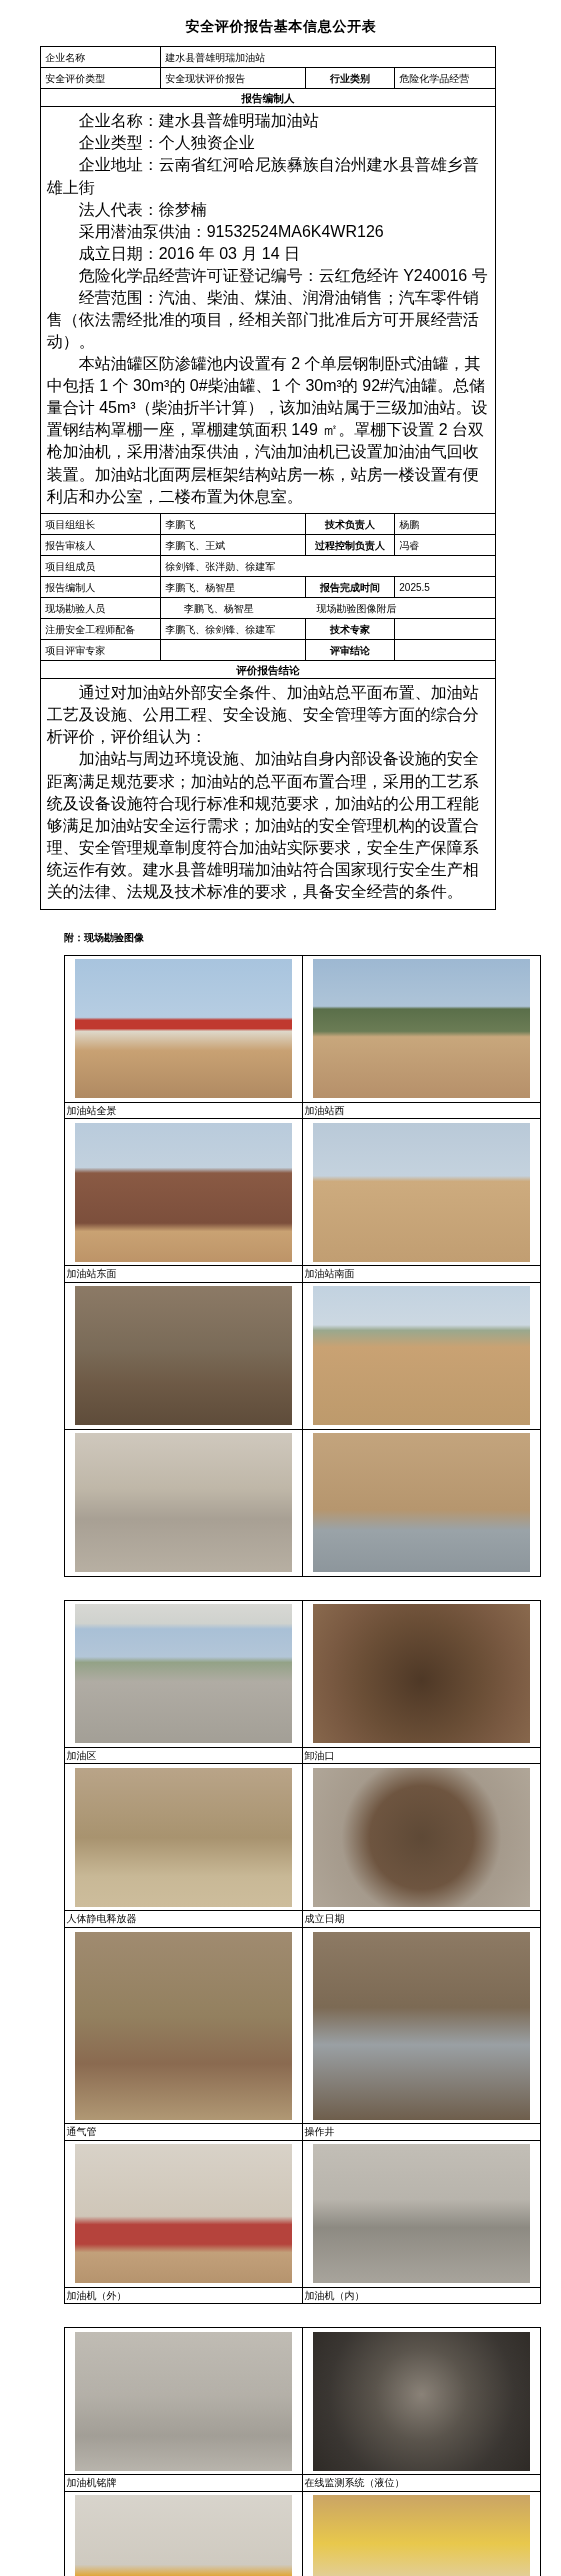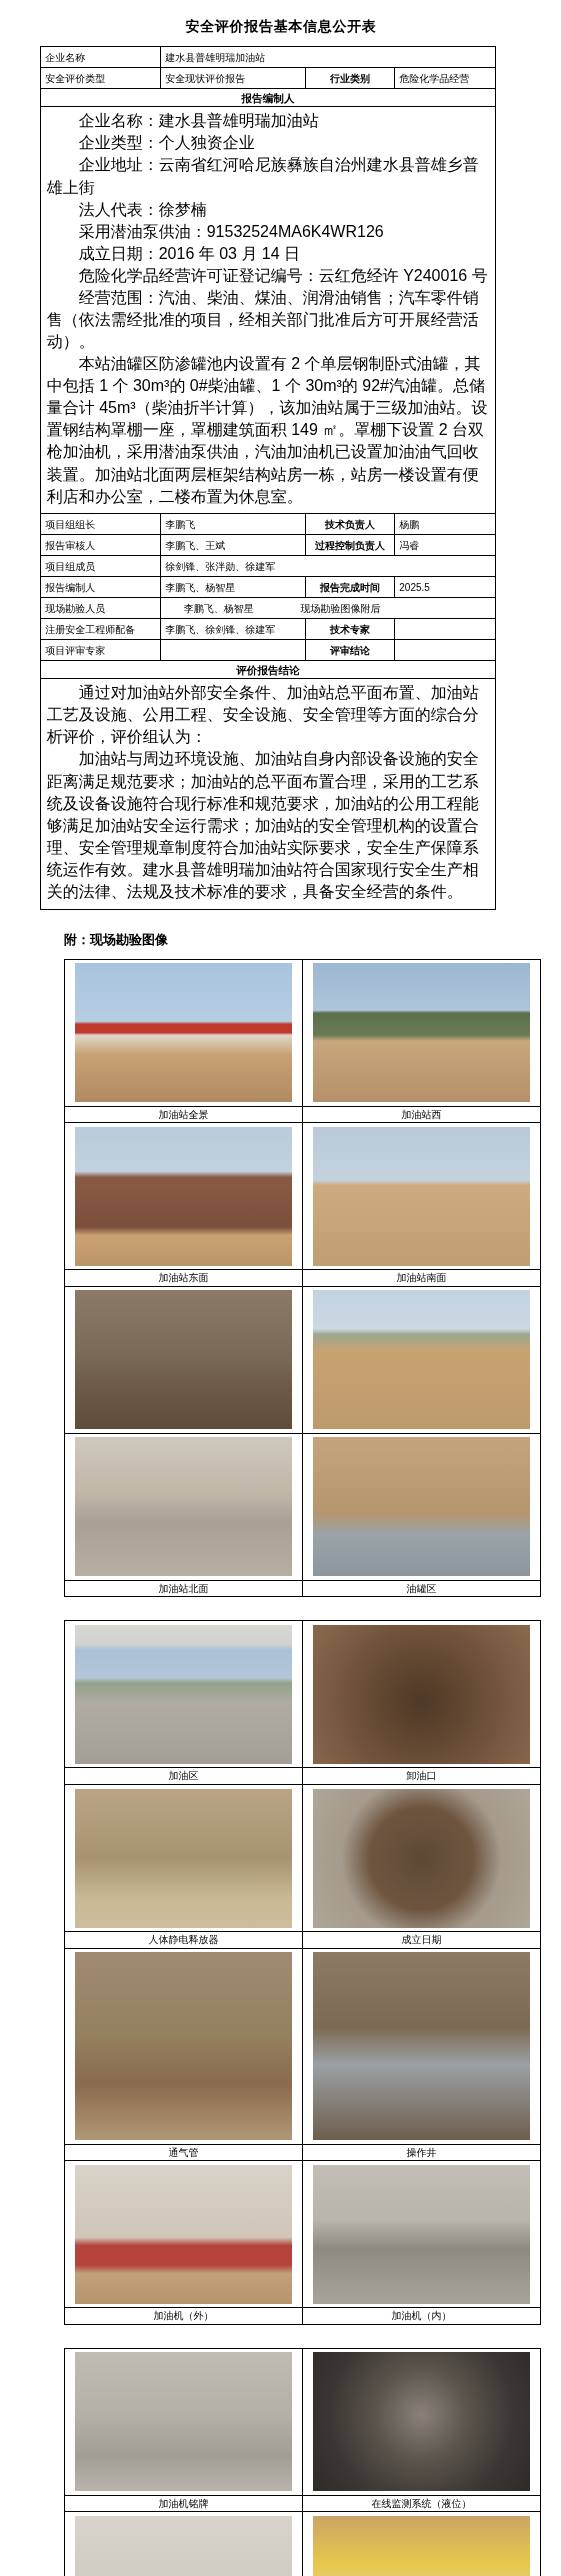--- a/index.html
+++ b/index.html
@@ -30,7 +30,7 @@
   .info-table .para-cell{padding:2.8px 5.7px 5.7px 5.7px;}
   .para{ text-indent:2em; line-height:1.38; font-size:16px; }
   .row-h{height:21px;}
-  .survey-note{margin-left:44px;}
+  .survey-note{margin-left:60px;}
   .survey-people{padding-left:18.4px;}
   
   .attachment-heading{

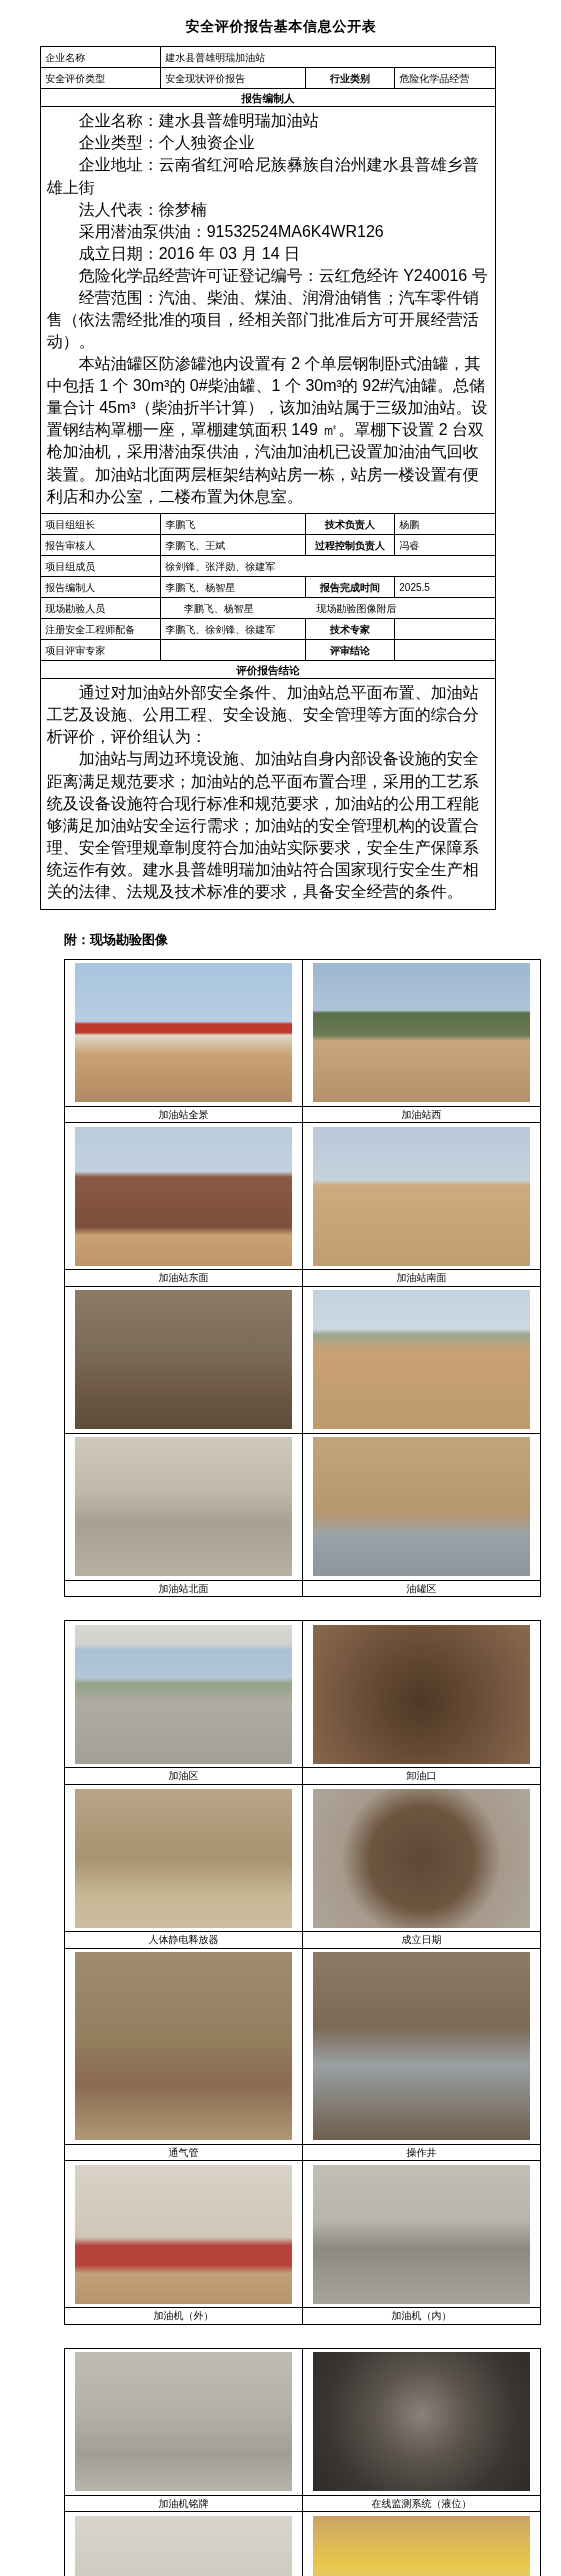--- a/index.html
+++ b/index.html
@@ -34,7 +34,7 @@
   .survey-people{padding-left:18.4px;}
   
   .attachment-heading{
-    margin:21px 0 10px 64px; font-size:13px; font-weight:bold;
+    margin:21px 0 10px 64px; font-size:10px; font-weight:bold;
   }
   .photo-table{
     border-collapse:collapse; table-layout:fixed;

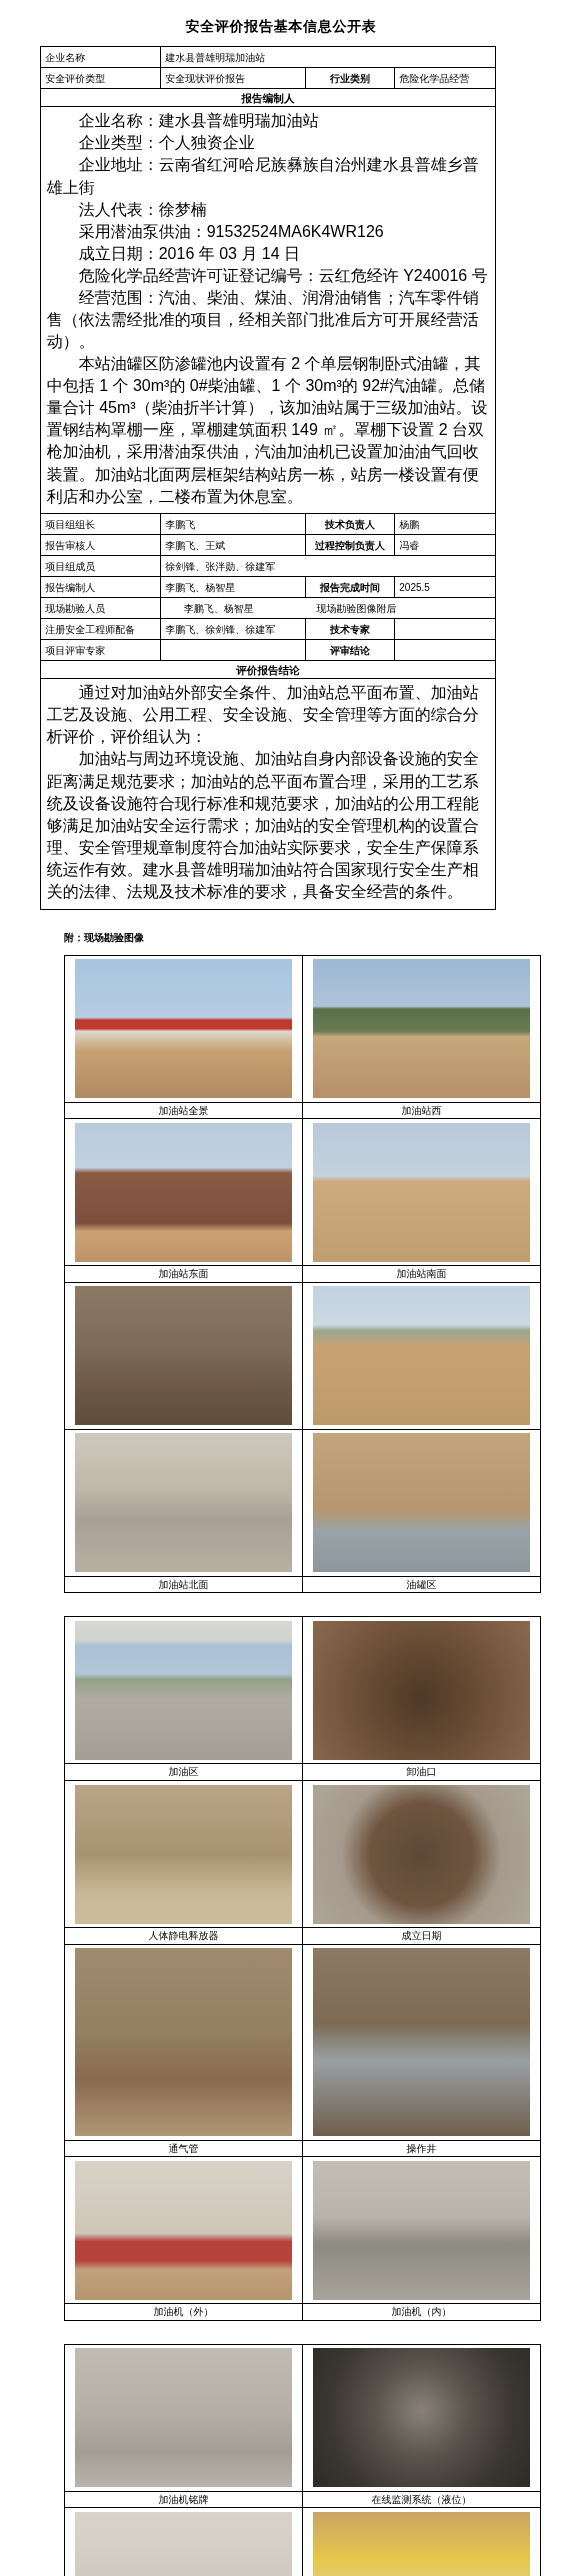--- a/index.html
+++ b/index.html
@@ -45,7 +45,7 @@
   }
   .photo-table td.photo-cell{padding:3.5px 10px; background:#fff;}
   .photo-table td.caption{
-    text-align:center; font-size:10px; height:15.6px; line-height:15.6px;
+    font-size:10px; height:15.6px; line-height:15.6px;
     padding:0 1.4px; white-space:nowrap; overflow:hidden;
   }
   .photo{width:100%; height:139px;}

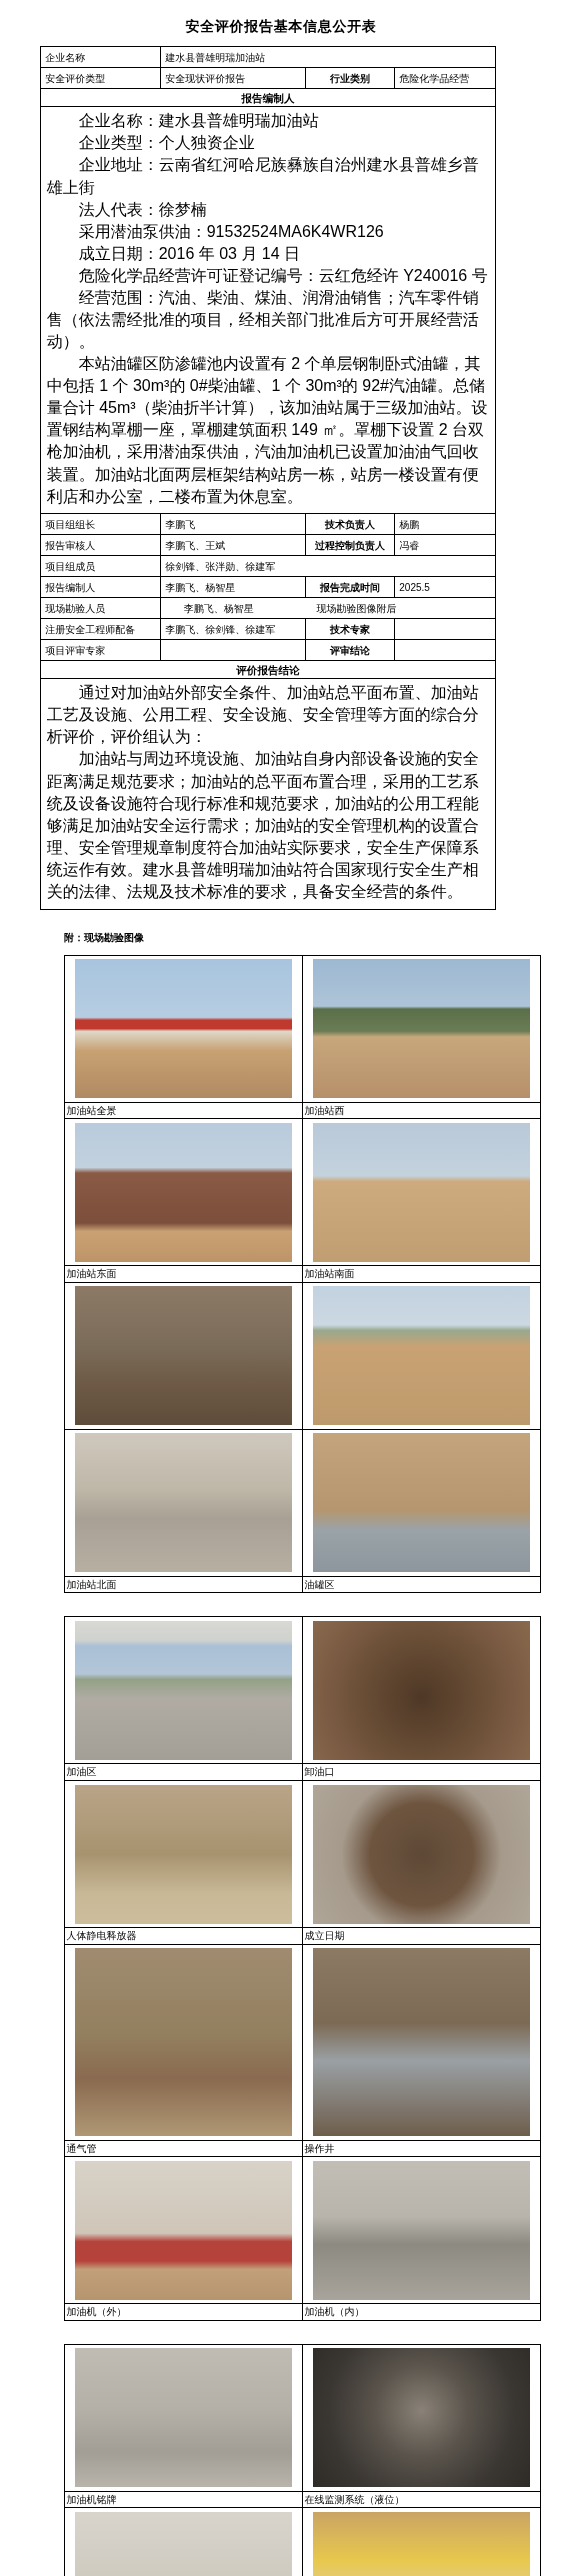--- a/index.html
+++ b/index.html
@@ -212,10 +212,6 @@
             <div class="photo s-tank-area" style="height: 139px;"></div>
           </td>
         </tr>
-        <tr class="caption-row">
-          <td class="caption">加油站北面</td>
-          <td class="caption">油罐区</td>
-        </tr>
       </tbody>
     </table>
     <table class="photo-table">

